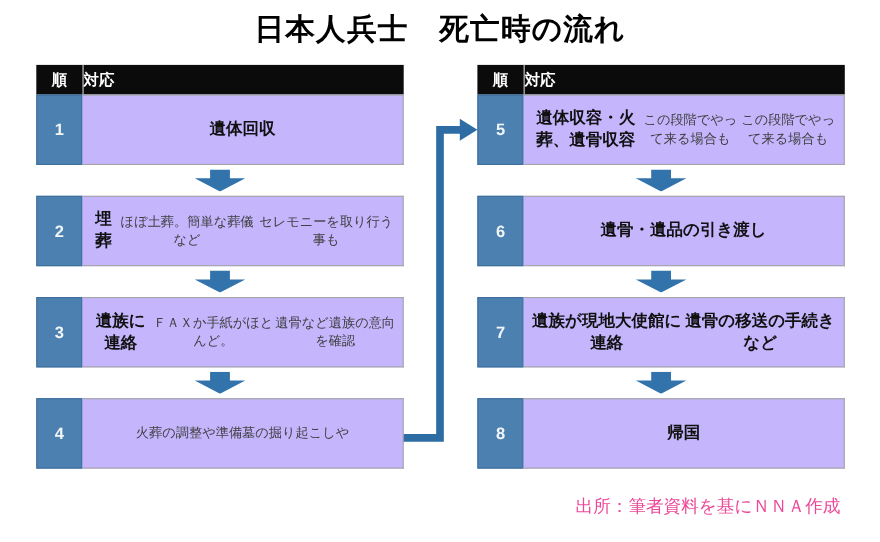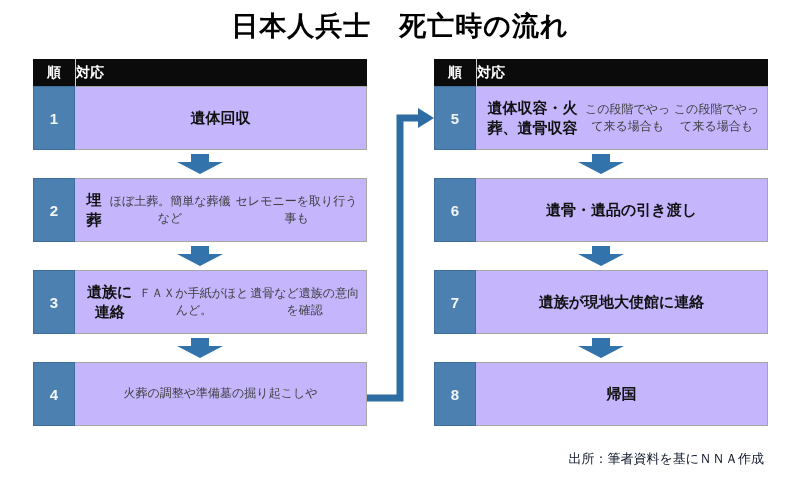--- a/index.html
+++ b/index.html
@@ -152,6 +152,7 @@
     <div class="num-cell">7</div>
     <div class="content-cell">
       <div class="step-title">遺族が現地大使館に連絡</div>
+      <div class="step-title">遺骨の移送の手続きなど</div>
 
     </div>
   </div>

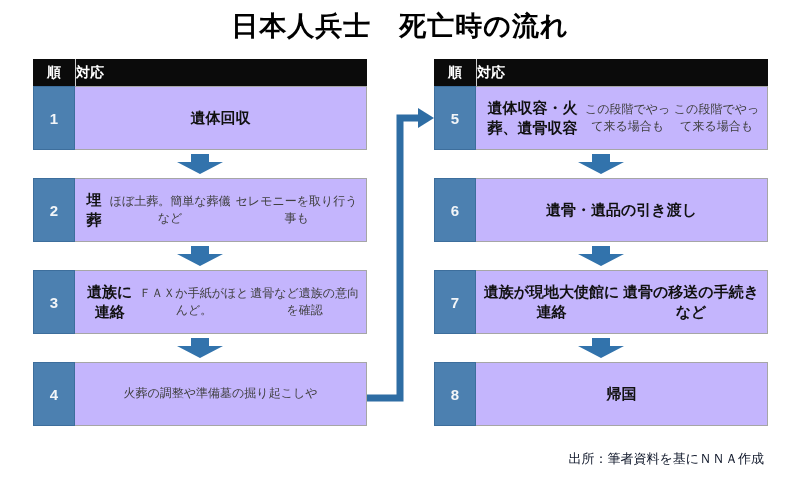--- a/index.html
+++ b/index.html
@@ -43,7 +43,7 @@
   .connector polyline{fill:none;stroke:#2e6da4;stroke-width:7;stroke-linejoin:miter;}
   .connector polygon{fill:#2e6da4;}
   .source-note{
-    position:absolute;top:450px;right:36px;font-size:13px;color:#0f172a;
+    position:absolute;top:450px;right:36px;font-size:16px;color:#ec4899;
   }
 </style>
 </head>

